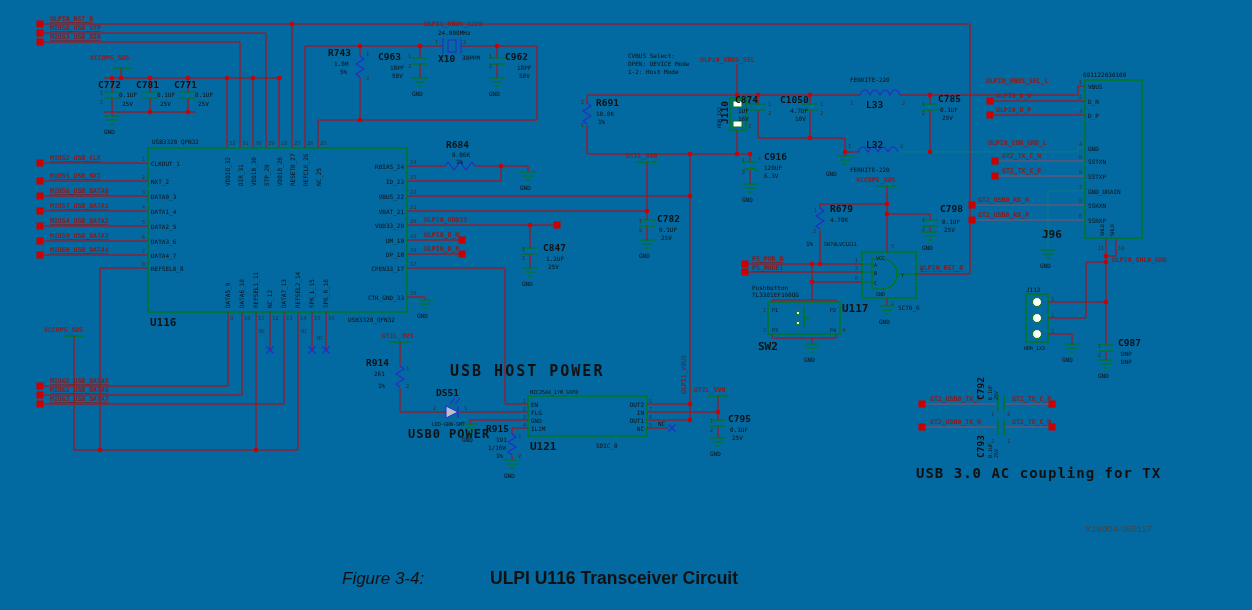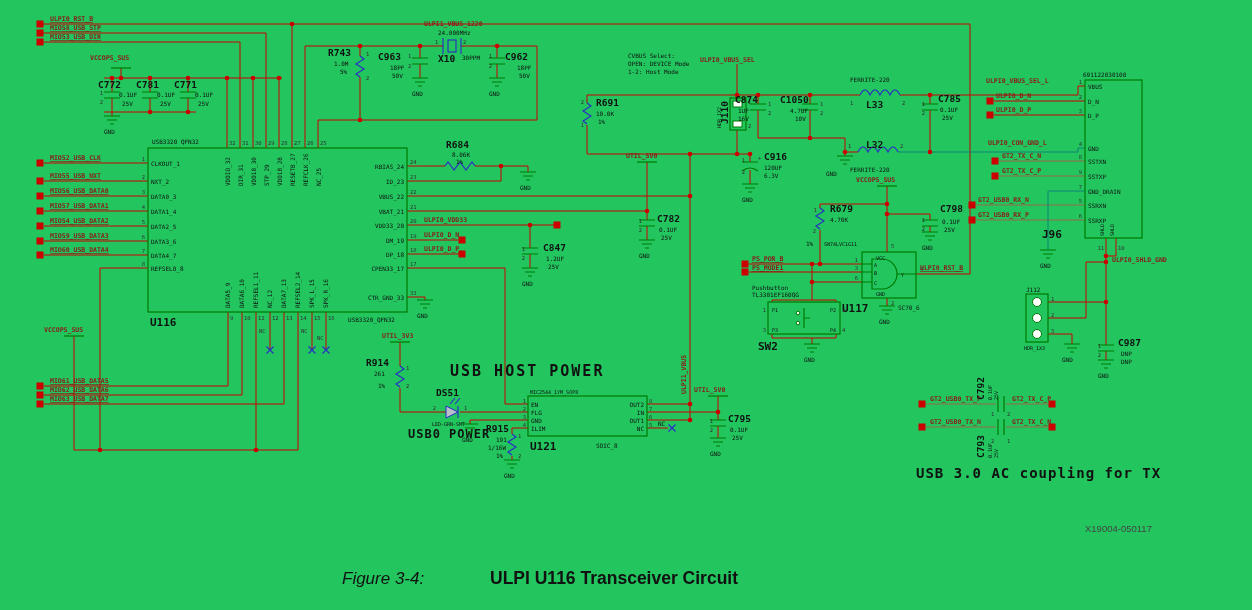--- a/index.html
+++ b/index.html
@@ -3,7 +3,7 @@
 <meta charset="utf-8">
 <style>
   html,body{margin:0;padding:0;background:#fff;}
-  #page{position:relative;width:1252px;height:610px;background:#22c55e;overflow:hidden;
+  #page{position:relative;width:1252px;height:610px;background:#0369a1;overflow:hidden;
         font-family:"DejaVu Sans Mono",monospace;}
   svg text{font-family:"DejaVu Sans Mono",monospace;fill:#111;}
   .w  {stroke:#cc0000;stroke-width:1;fill:none;}

